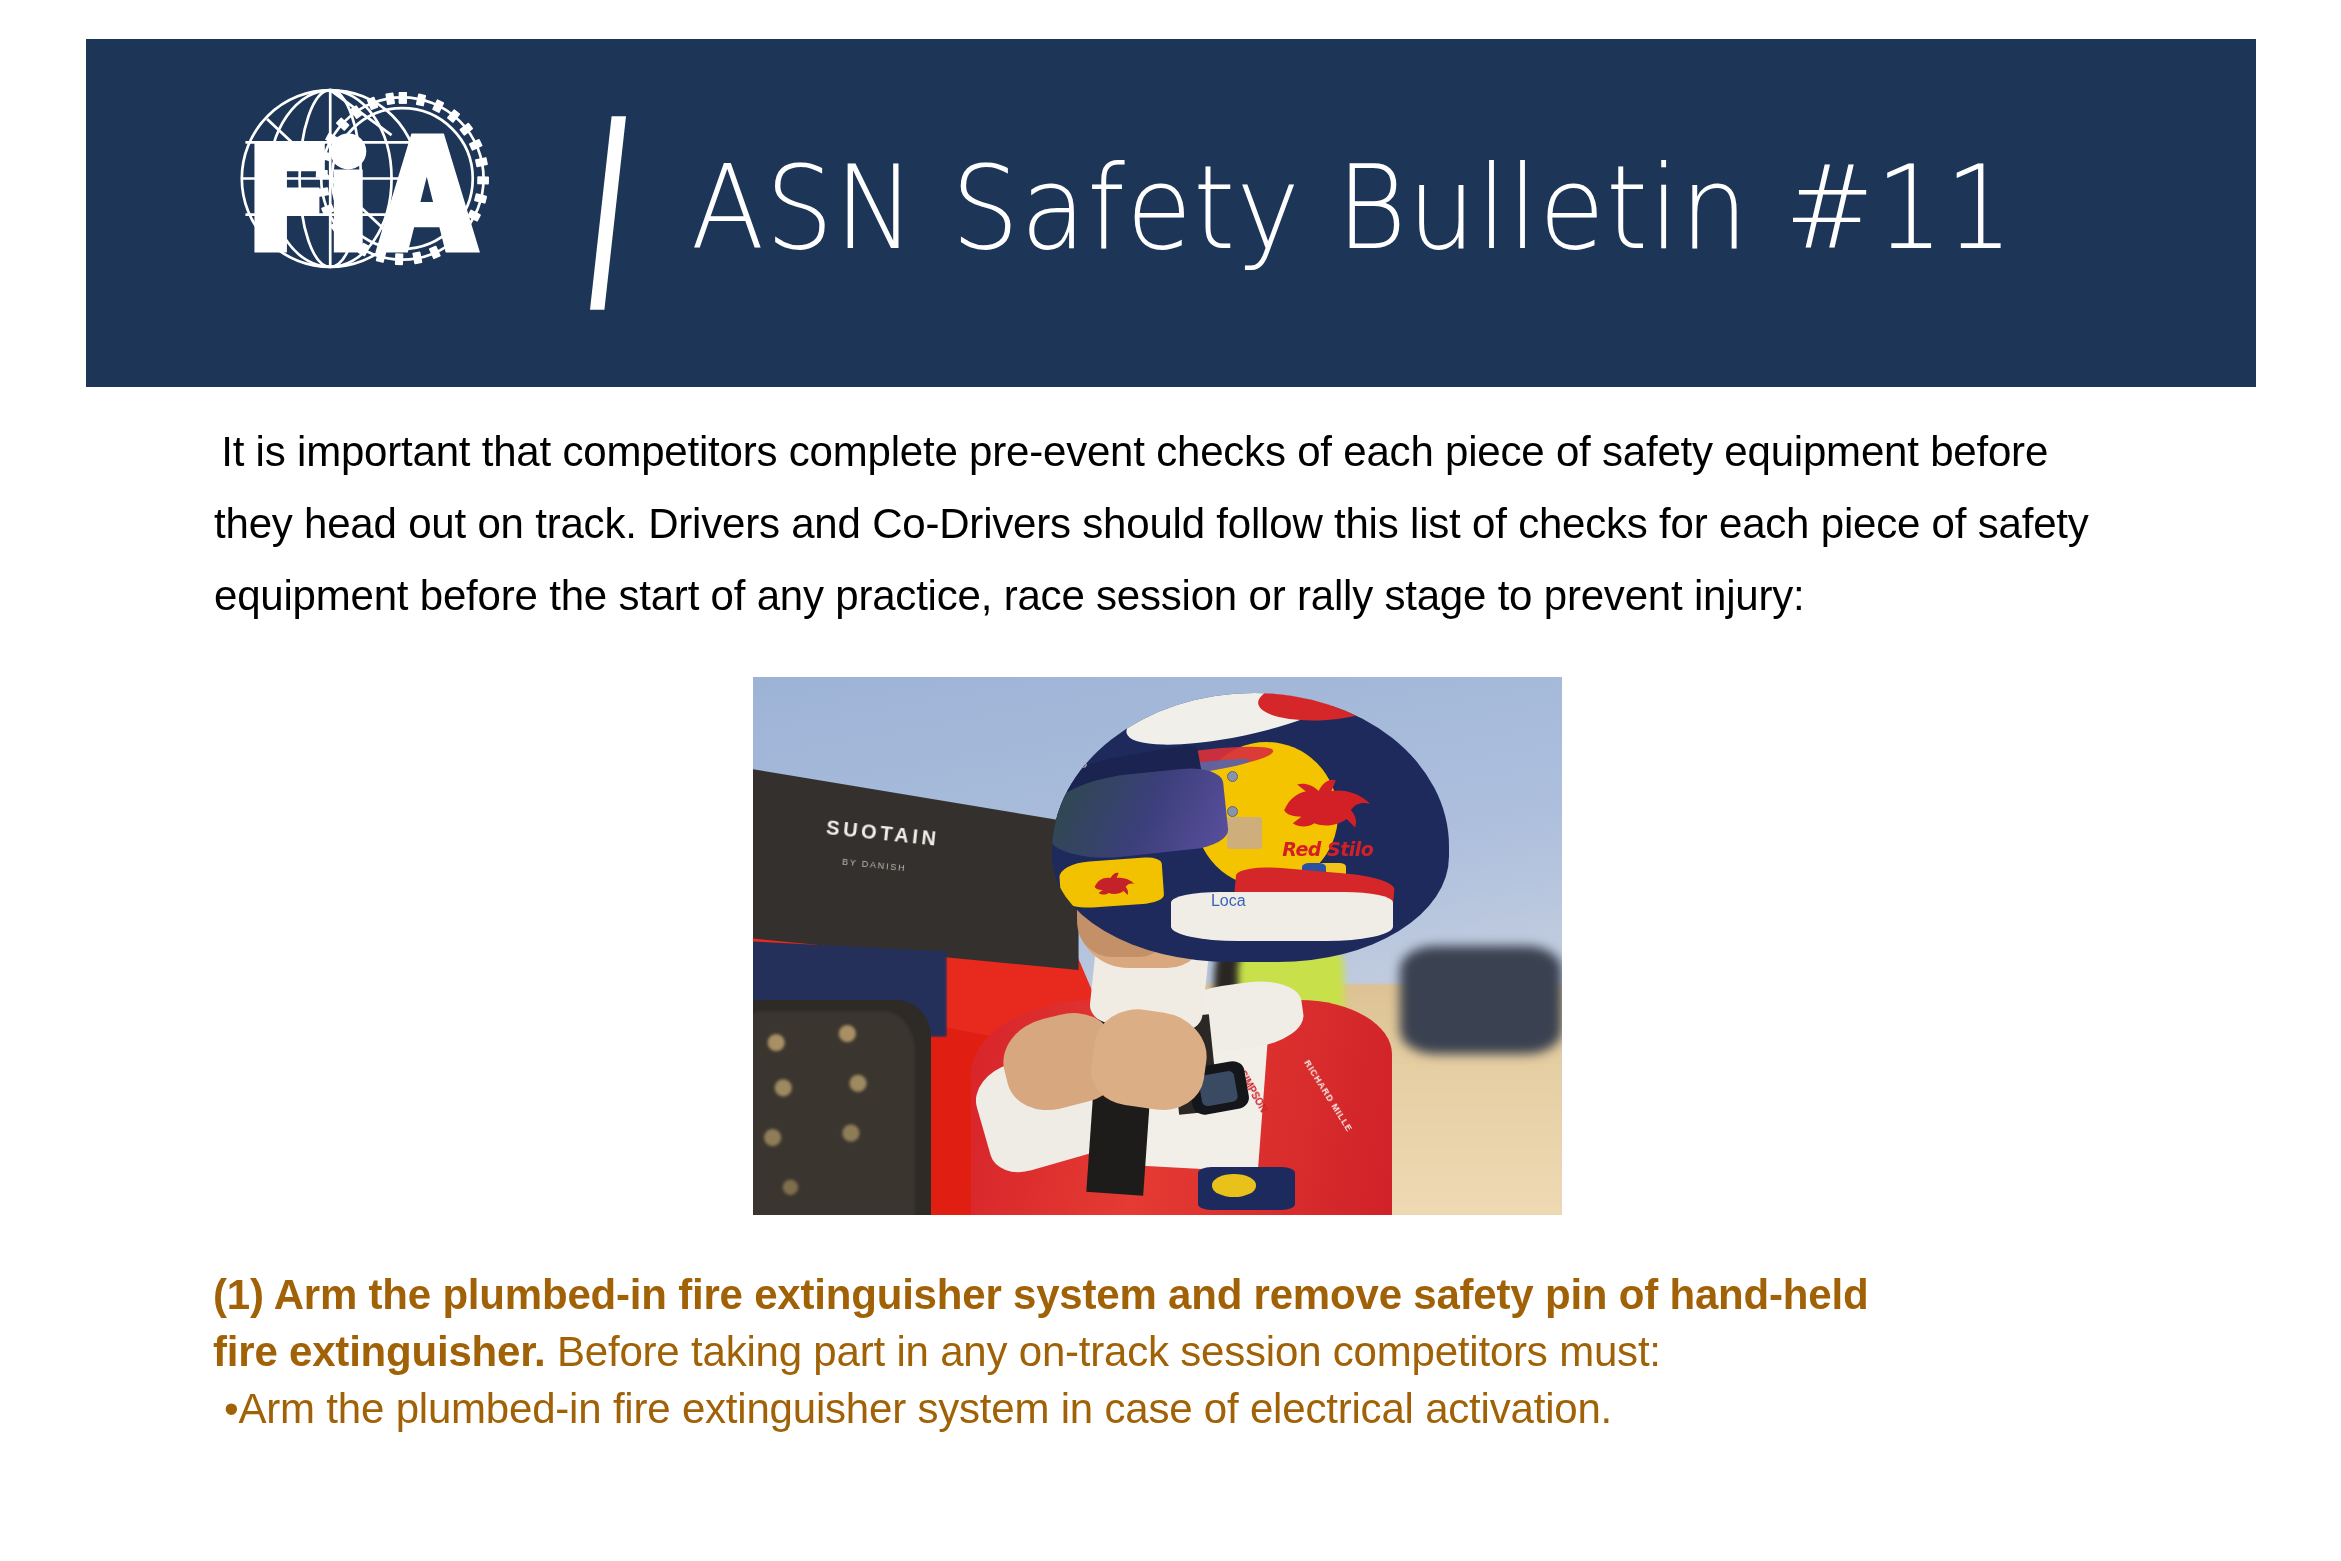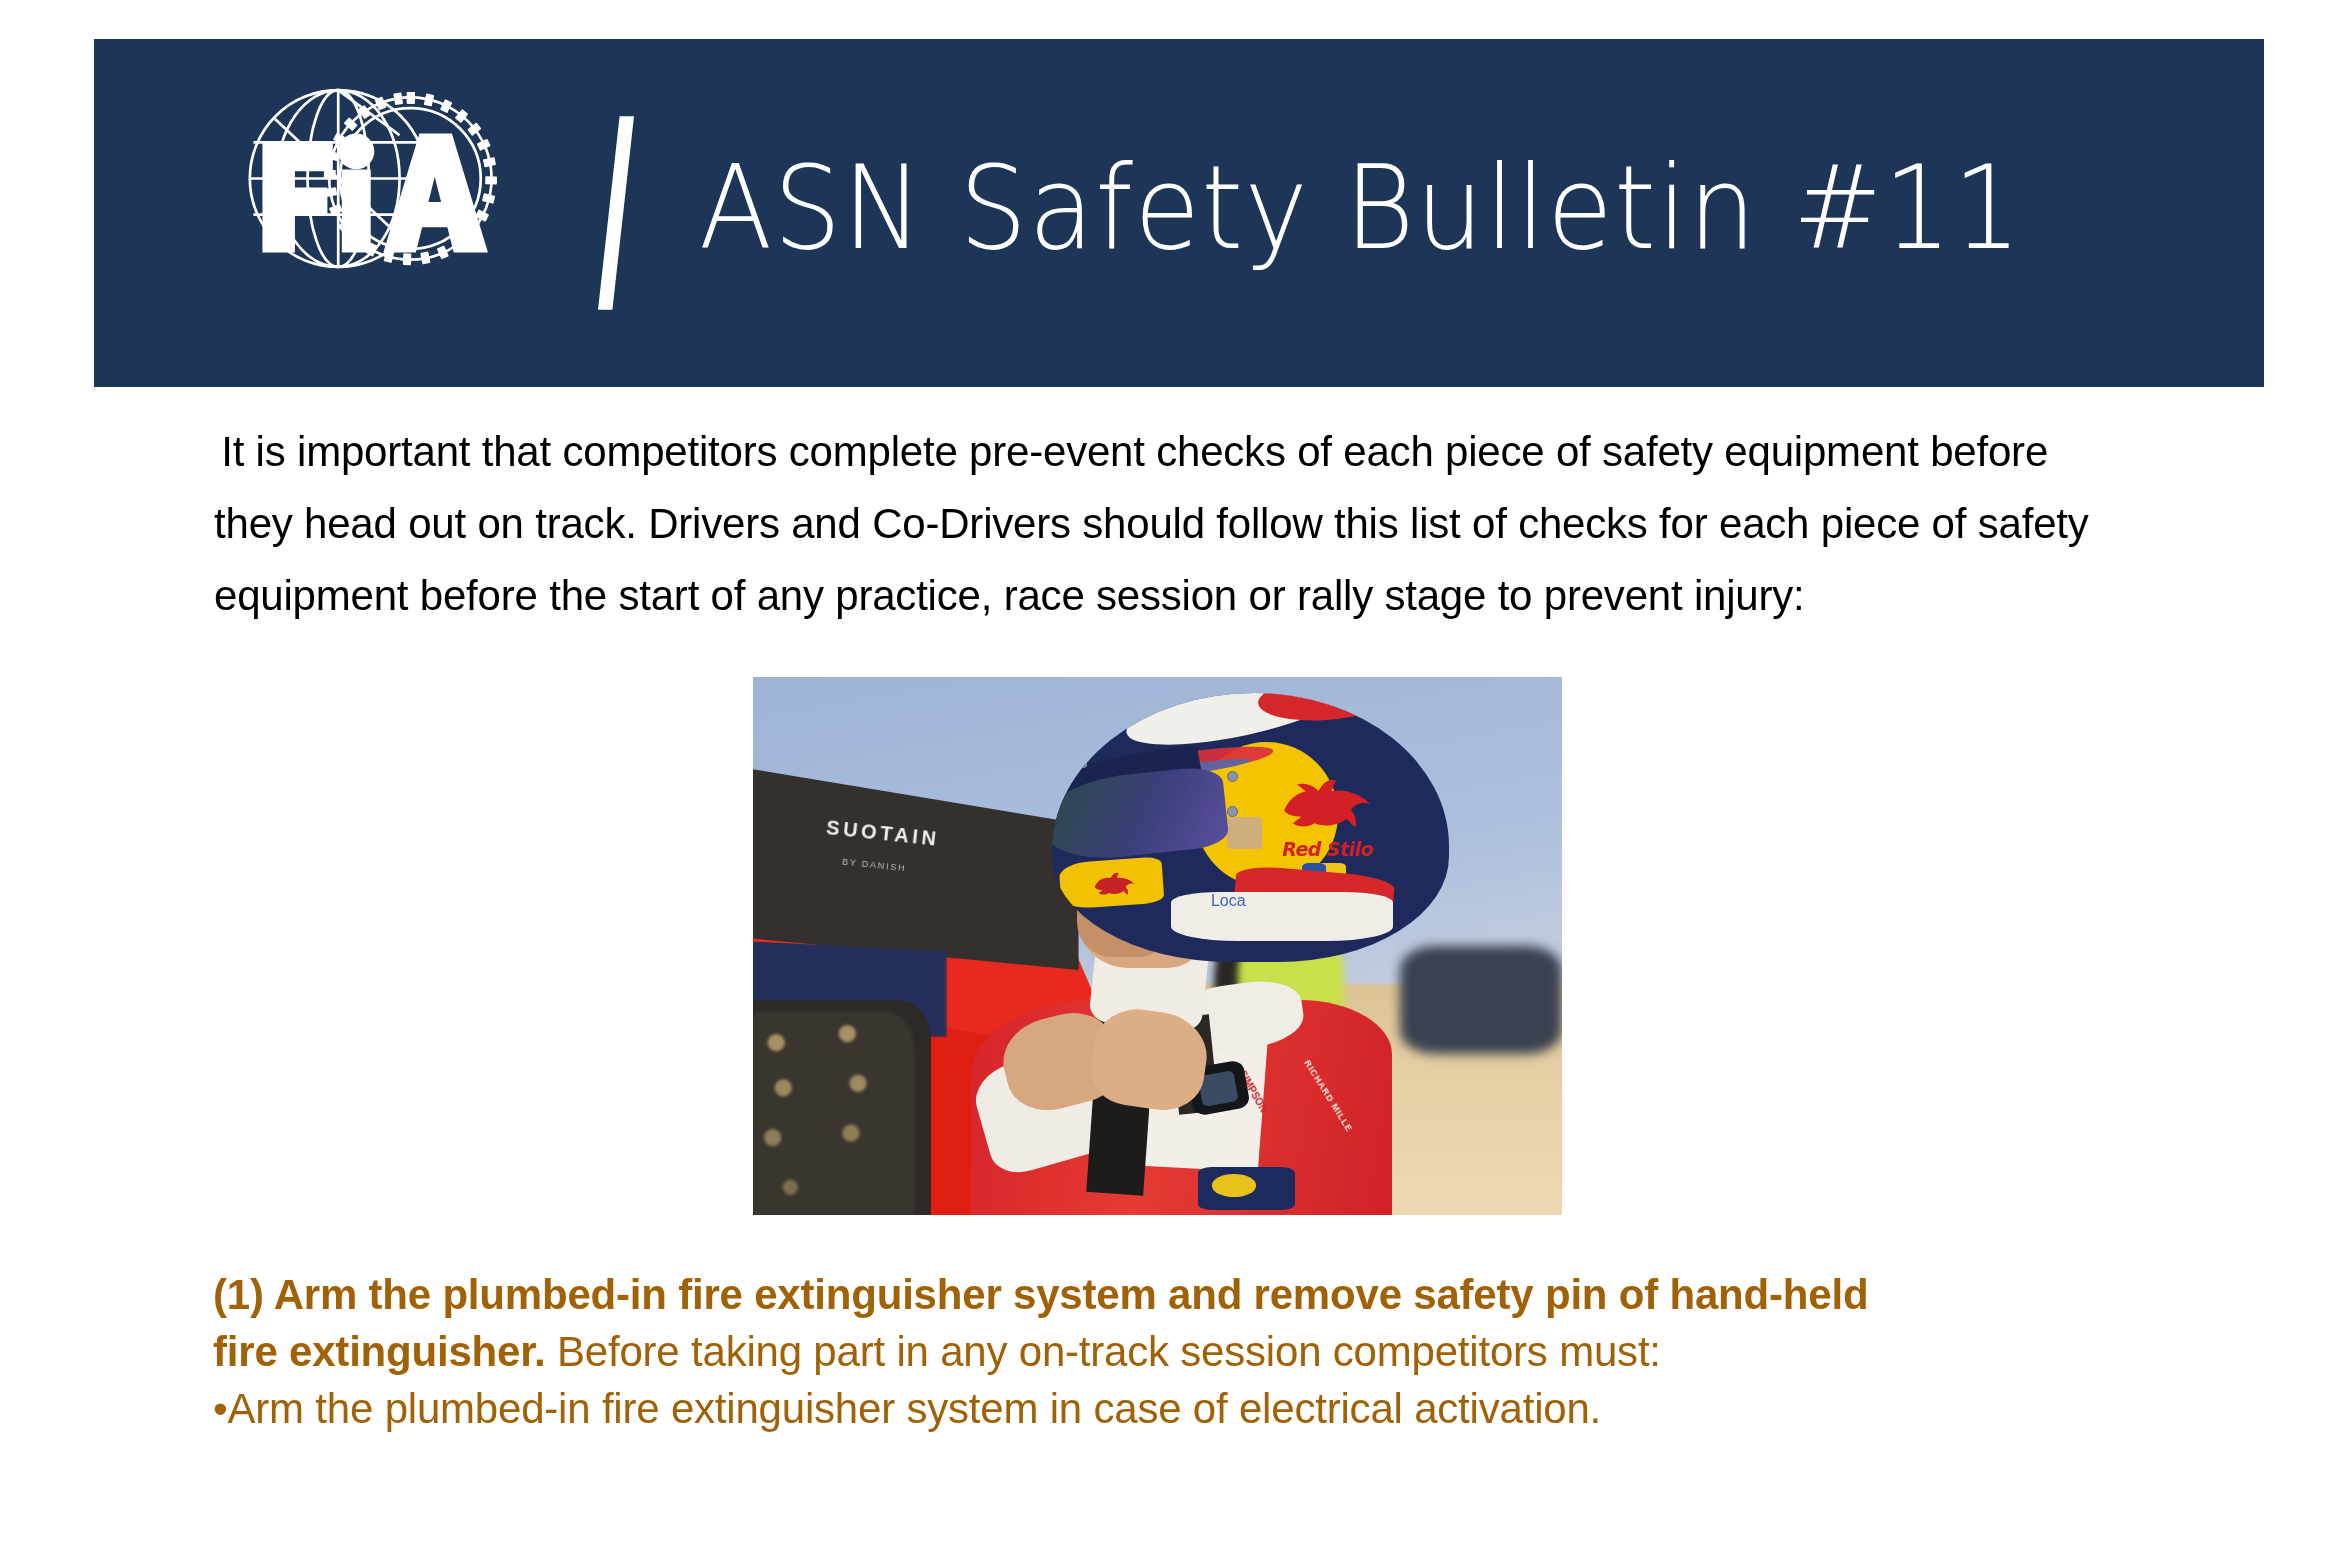--- a/index.html
+++ b/index.html
@@ -19,7 +19,6 @@
     background:#1d3557;
     display:flex;
     align-items:center;
-    margin-left:8px;
   }
   .fia-logo{
     position:absolute;

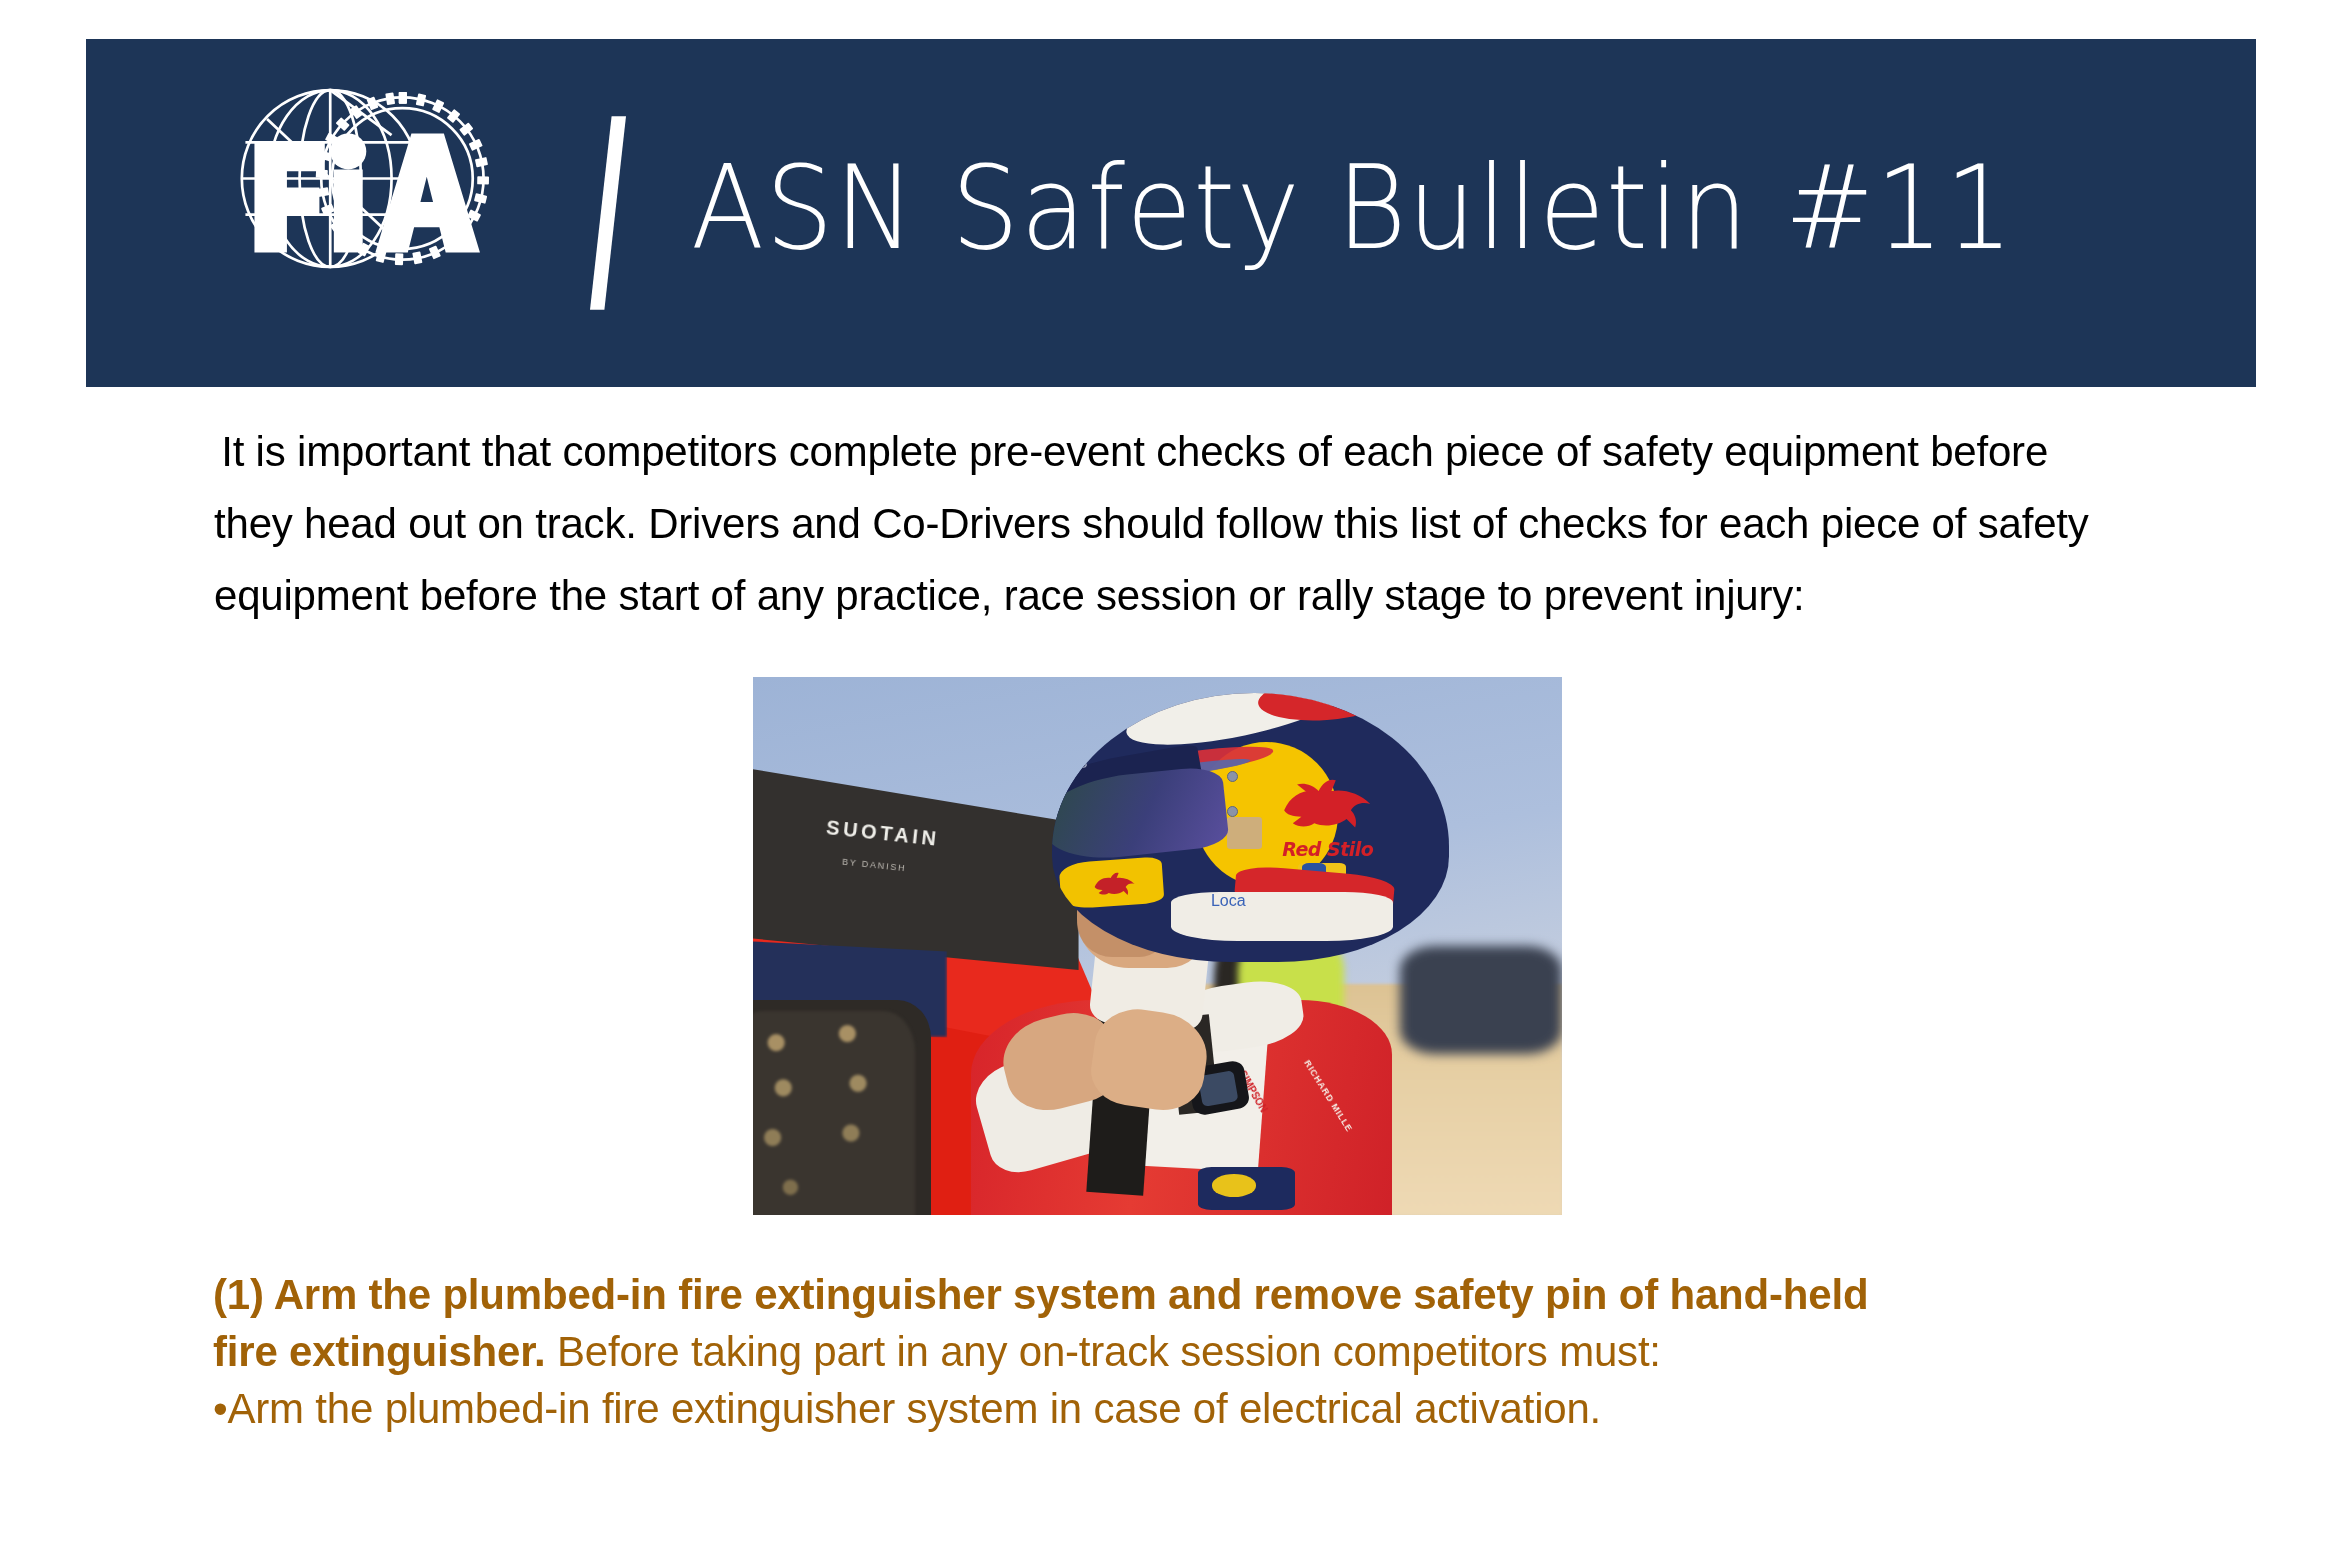--- a/index.html
+++ b/index.html
@@ -341,7 +341,7 @@
     letter-spacing:-0.2px;
   }
   .section b{font-weight:700;}
-  .bullet-line{white-space:nowrap;}
+  .bullet-line{white-space:nowrap;margin-left:11px;}
   .bullet-cont{padding-left:16px;}
 </style>
 </head>

